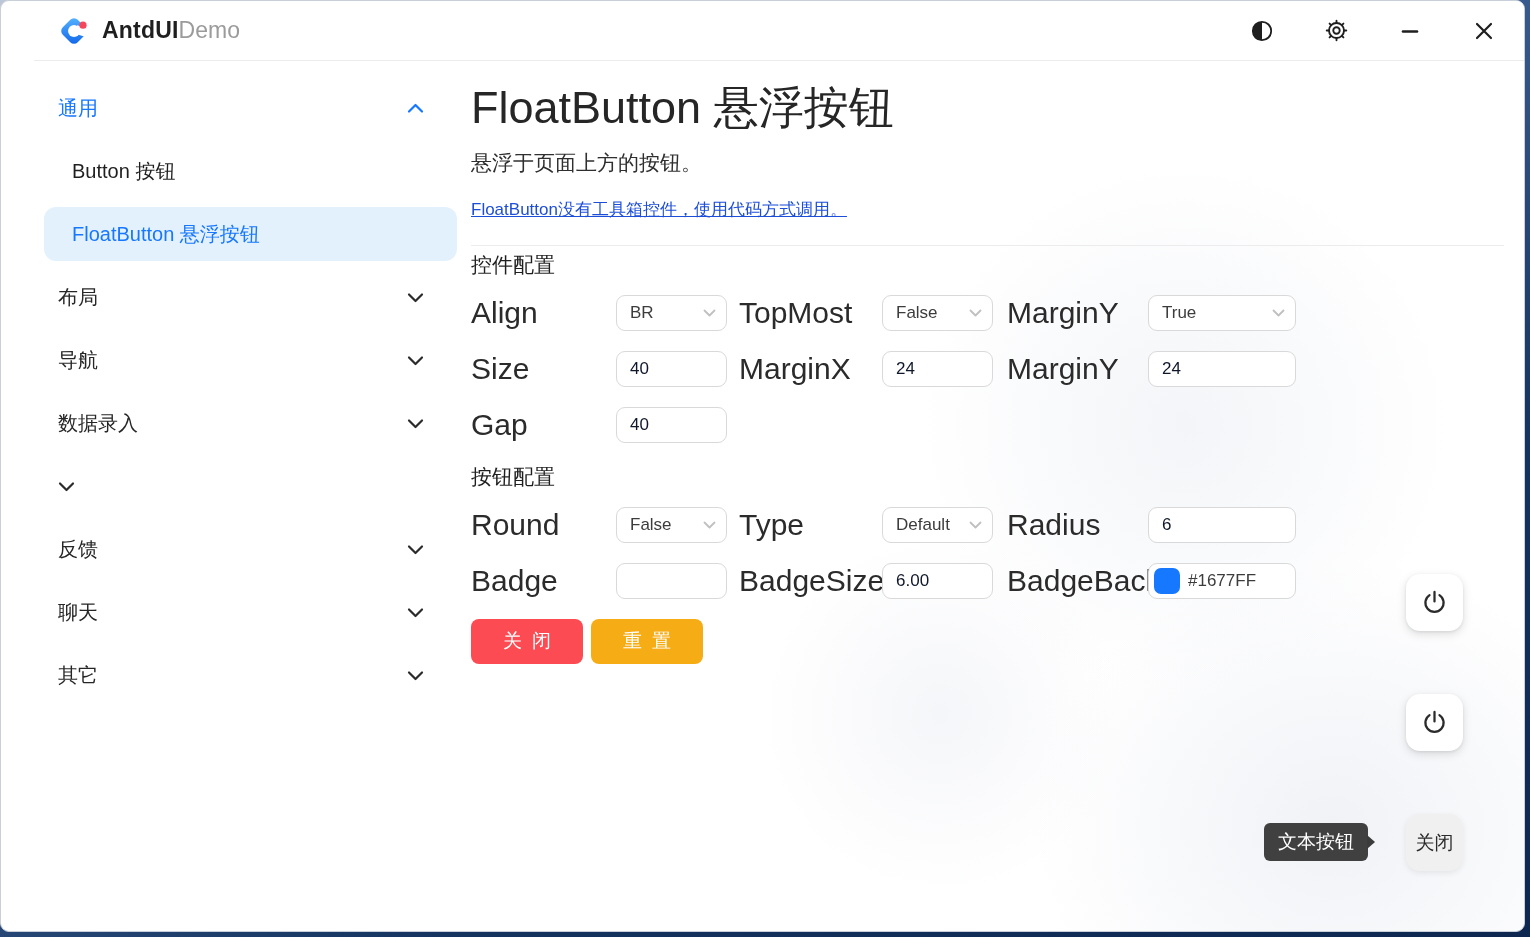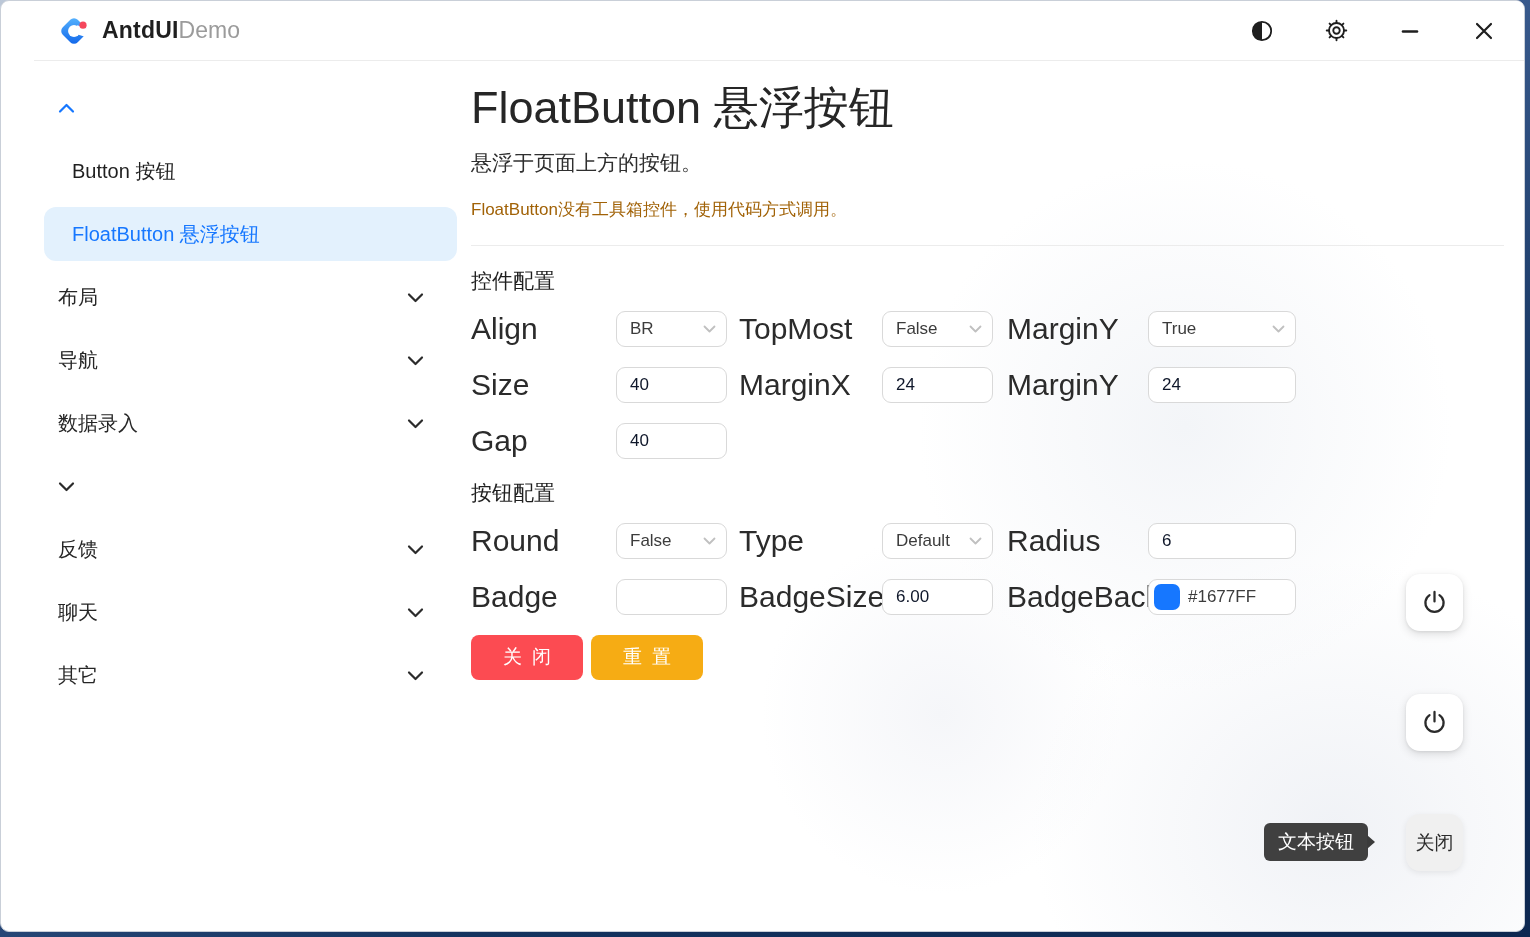--- a/index.html
+++ b/index.html
@@ -157,6 +157,7 @@
 
     <div class="sidebar">
       <div class="nav-row group-open">
+        <span class="lbl">通用</span>
         <svg class="chev" width="17" height="11" viewBox="0 0 17 11">
           <polyline points="2,8.5 8.5,2 15,8.5" fill="none" stroke="#1677FF" stroke-width="2.2" stroke-linecap="round" stroke-linejoin="round"></polyline>
         </svg>

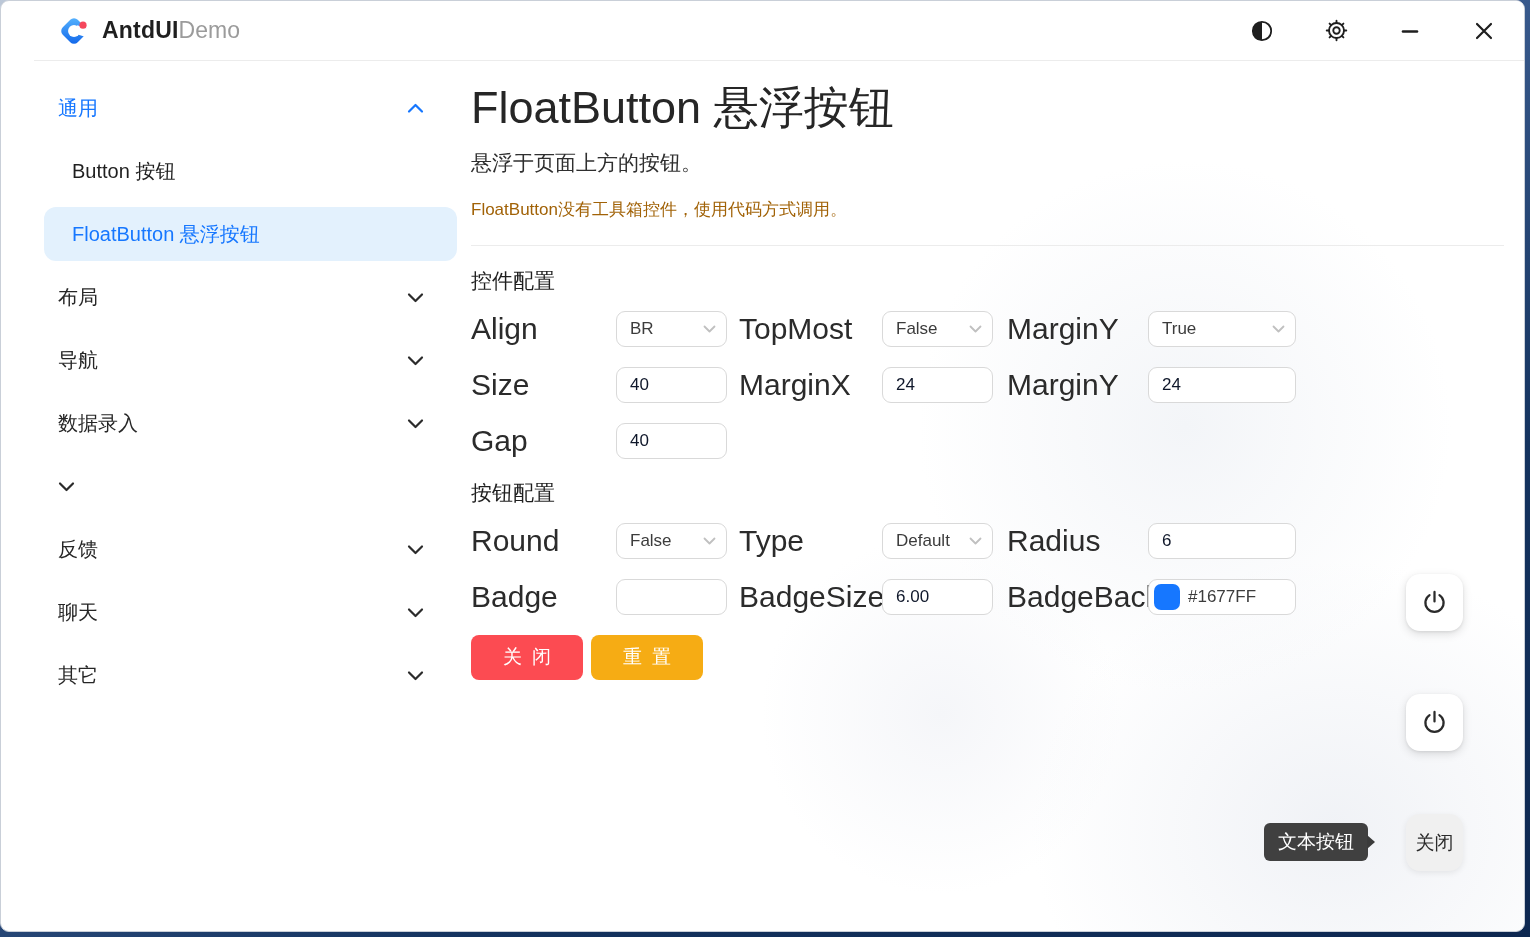--- a/index.html
+++ b/index.html
@@ -54,7 +54,7 @@
   .content { position:relative; }
   h1.page-title { font-size:45px; font-weight:500; color:#262626; line-height:1.22; }
   .page-subtitle { margin-top:13px; font-size:21px; color:#2f2f2f; }
-  .page-desc { margin-top:21px; font-size:17px; color:#a16207; }
+  .page-desc { margin-top:21px; font-size:17px; color:#1d4ed8;text-decoration:underline; }
   .divider { margin-top:24px; height:1px; background:#ececec; }
   .section-title { margin-top:21px; font-size:21px; color:#1f1f1f; font-weight:500; }
   

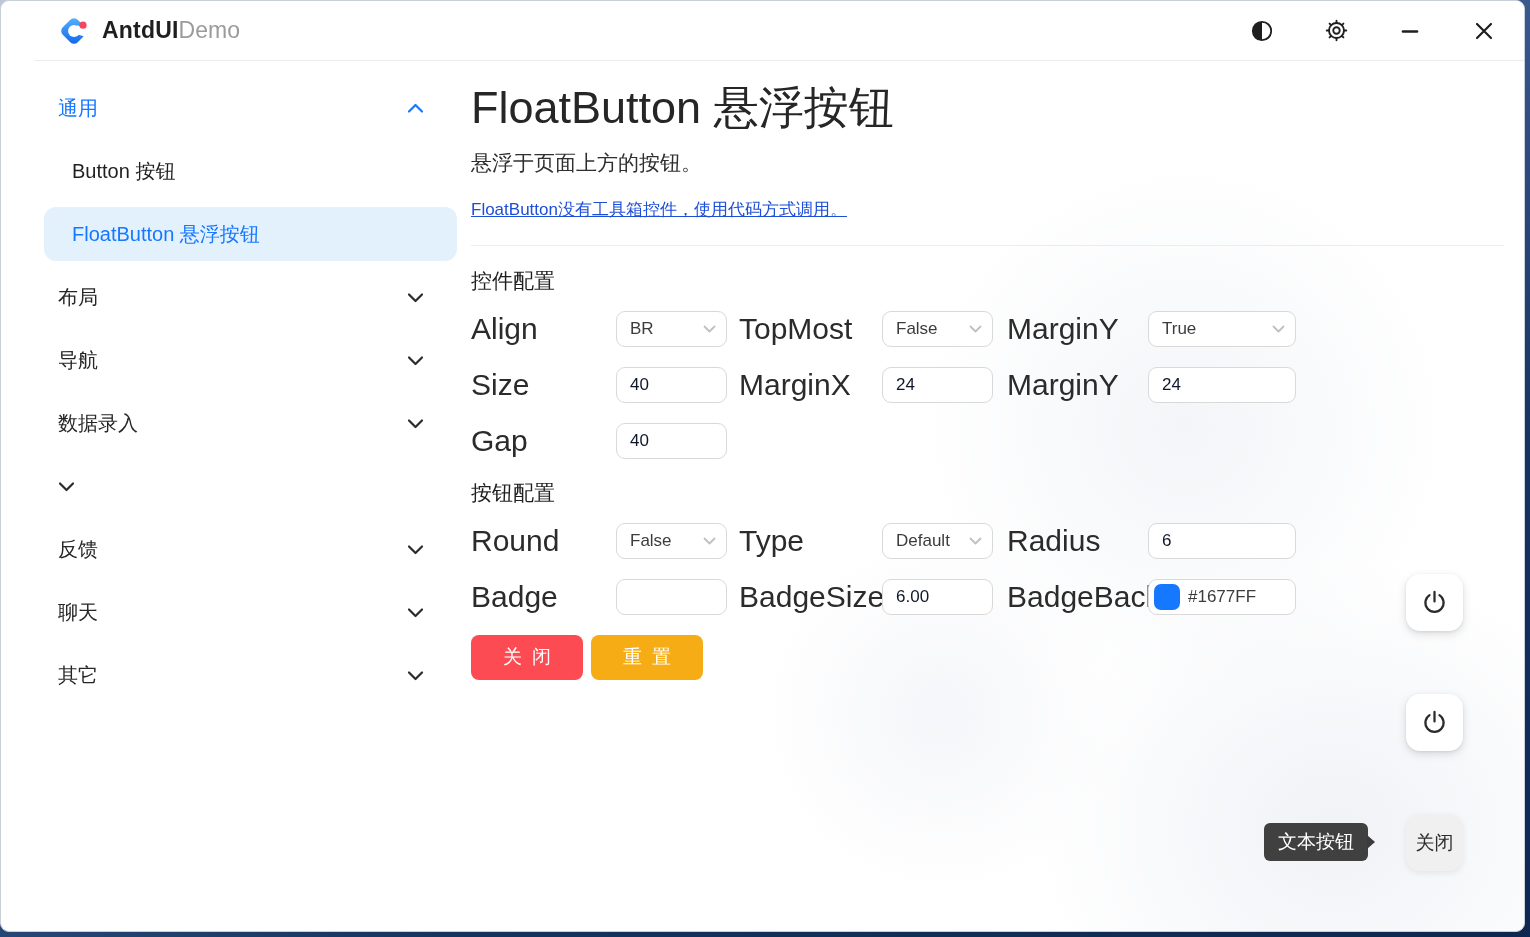--- a/index.html
+++ b/index.html
@@ -56,7 +56,7 @@
   .page-subtitle { margin-top:13px; font-size:21px; color:#2f2f2f; }
   .page-desc { margin-top:21px; font-size:17px; color:#1d4ed8;text-decoration:underline; }
   .divider { margin-top:24px; height:1px; background:#ececec; }
-  .section-title { margin-top:21px; font-size:21px; color:#1f1f1f; font-weight:500; }
+  .section-title { margin-top:5px; font-size:21px; color:#1f1f1f; font-weight:500; }
   
   .fgrid { margin-top:16px; }
   .frow {

